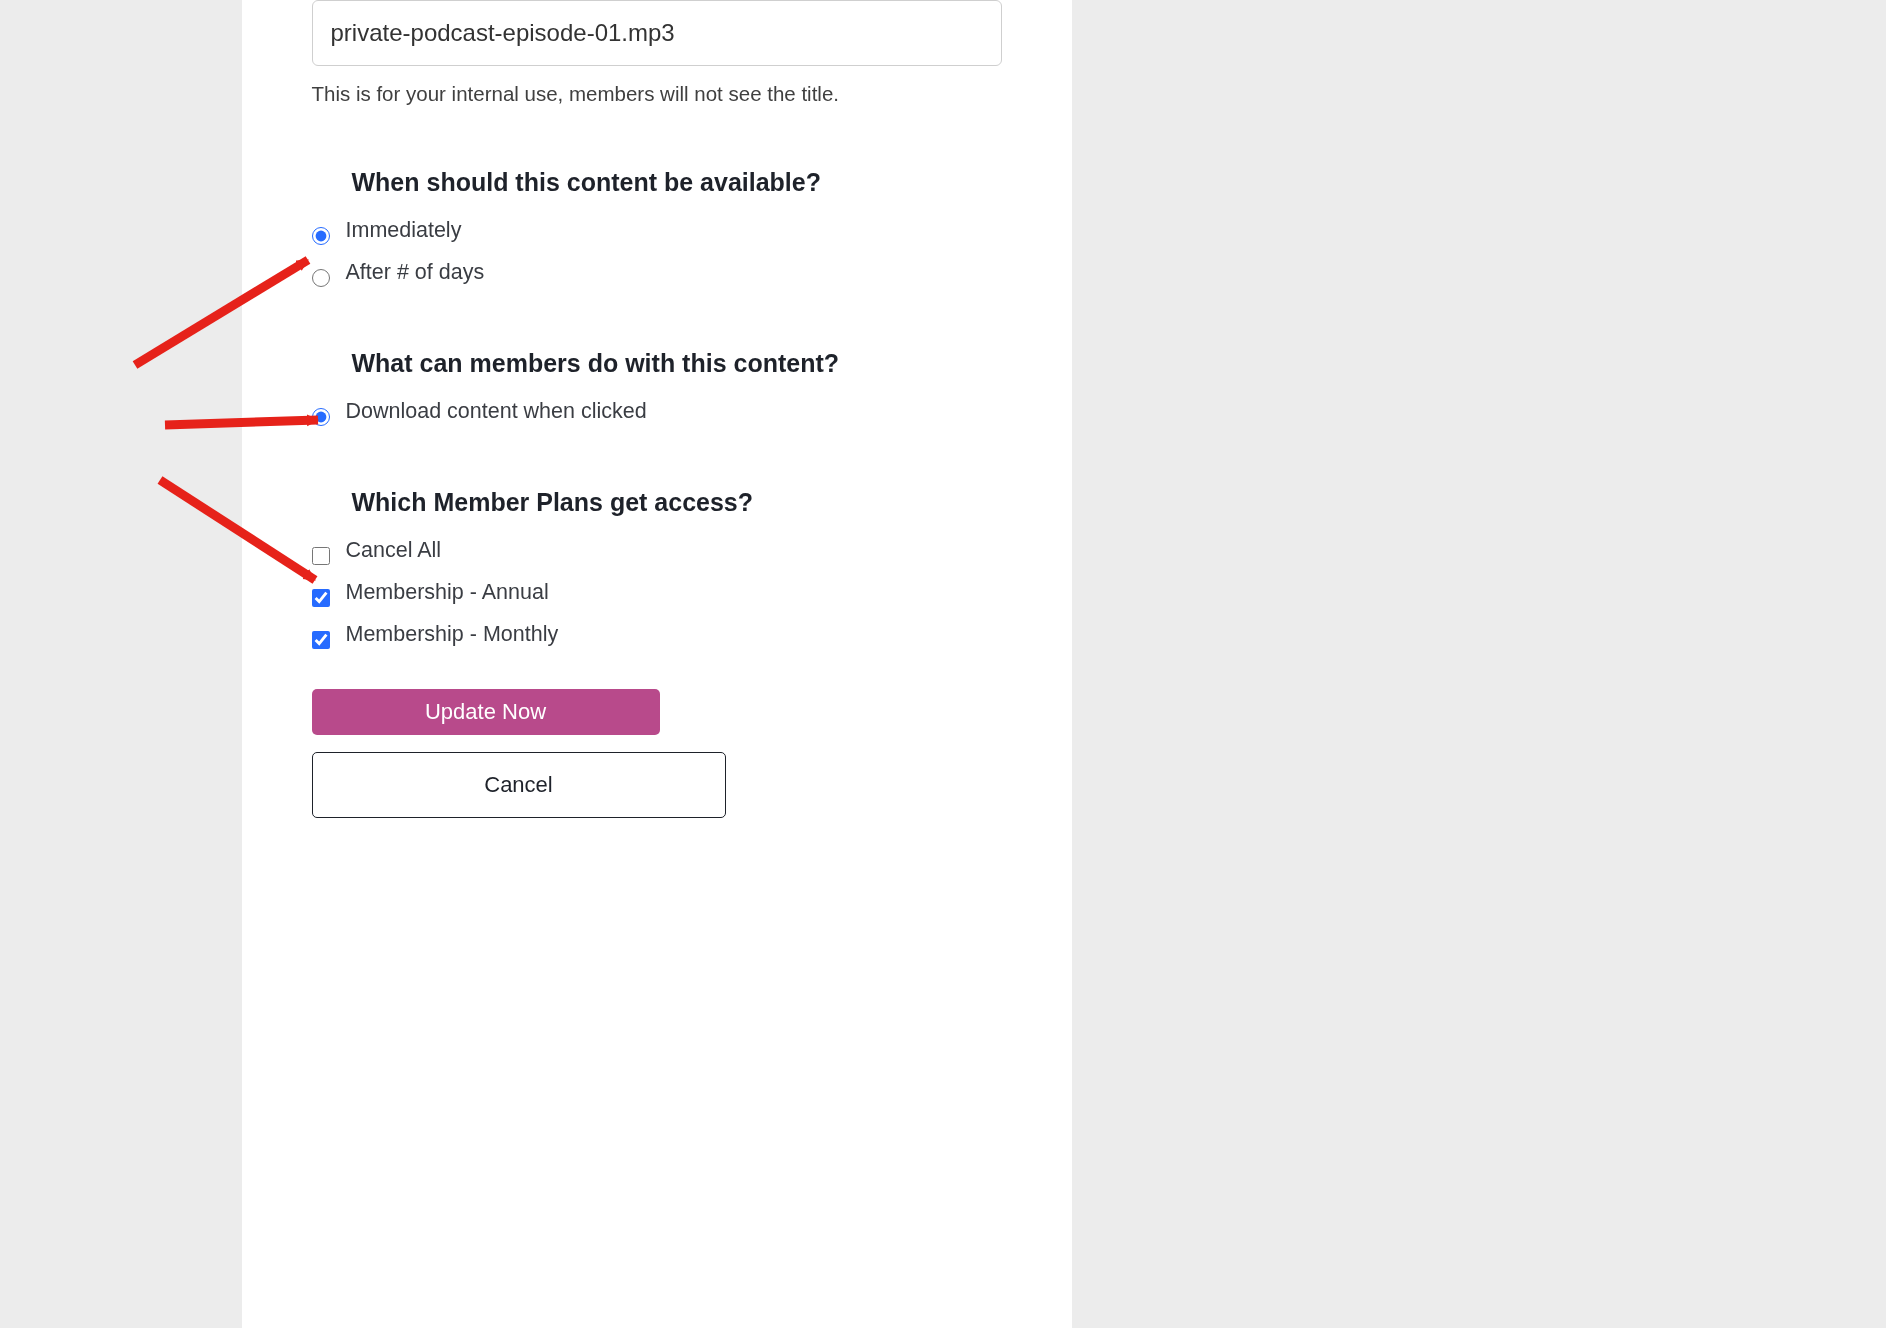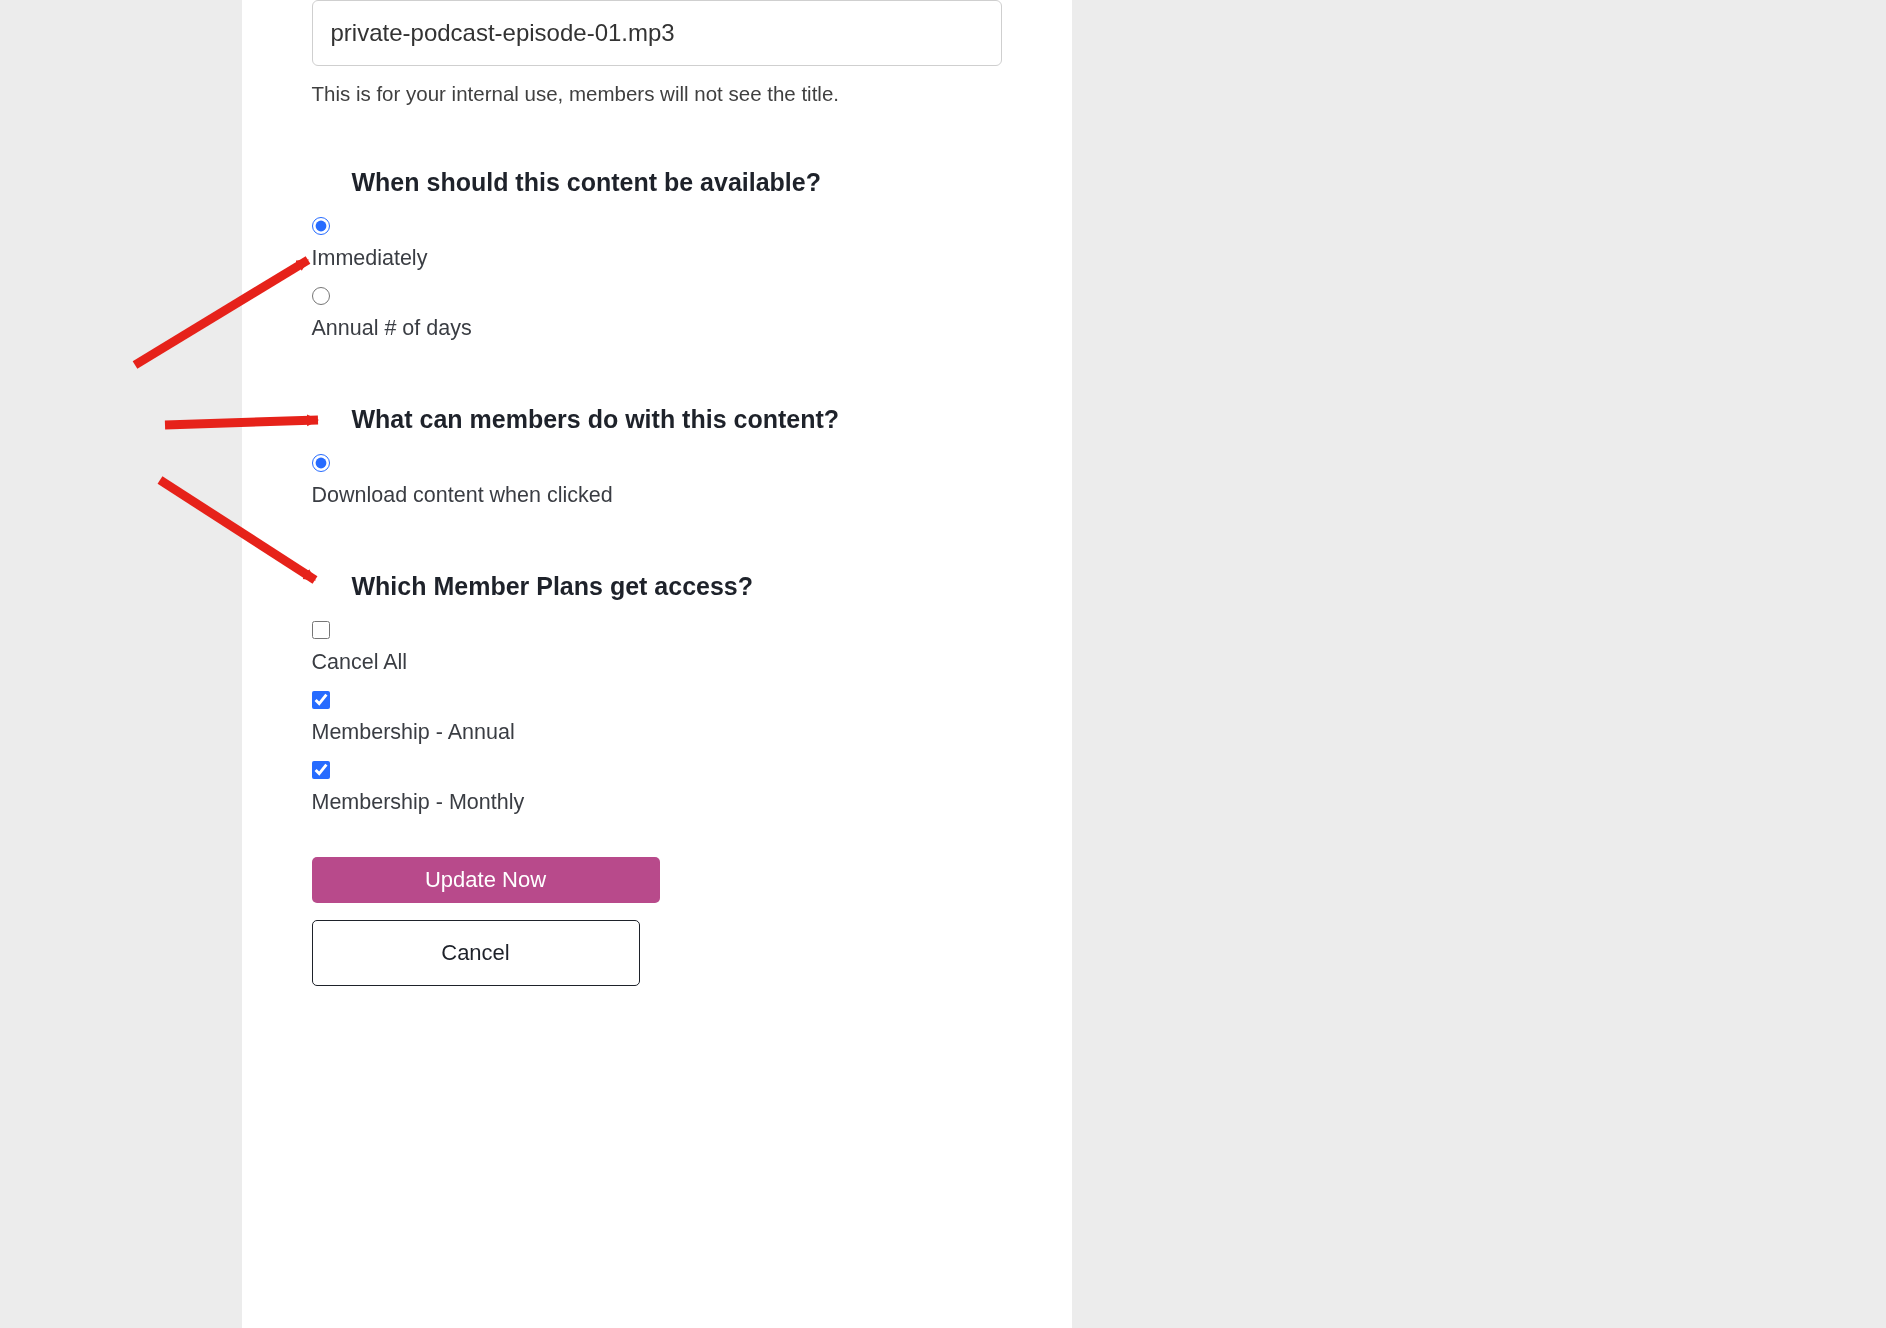--- a/index.html
+++ b/index.html
@@ -46,13 +46,12 @@
   }
   .radio-line, .check-line {
     display: flex;
-    align-items: flex-start;
-    gap: 10px;
+    align-items: flex-end;
+    gap: 16px;
     font-size: 21.5px;
     color: #3a3d43;
     margin-bottom: 14px;
     line-height: 1.3;
-    flex-direction: column;
   }
   .radio-line input[type="radio"] {
     width: 18px;

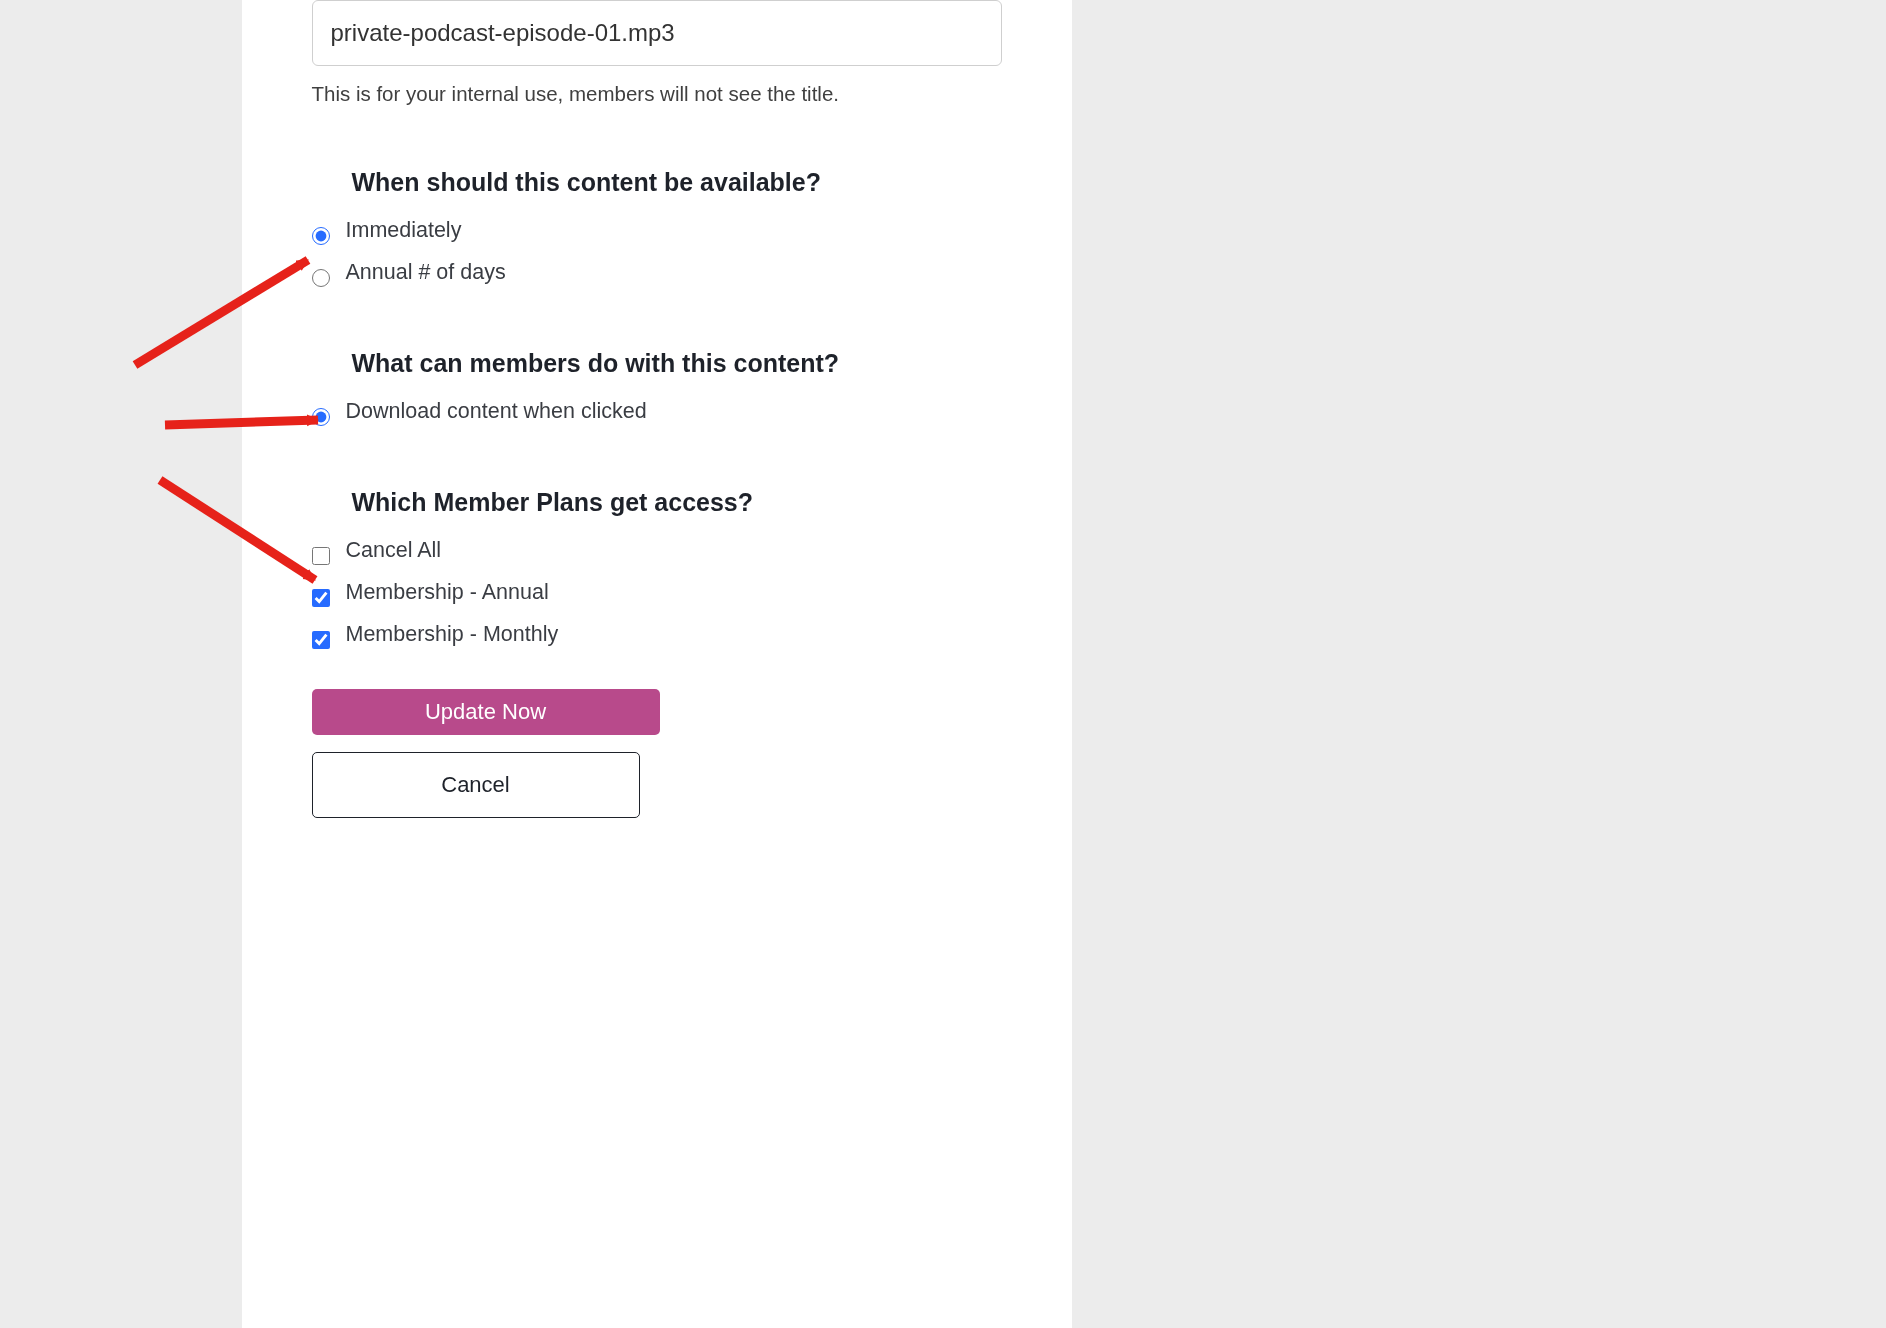--- a/index.html
+++ b/index.html
@@ -115,7 +115,7 @@
   </label>
   <label class="radio-line">
     <input type="radio" name="avail" style="">
-    <span>Annual # of days</span>
+    <span>After # of days</span>
   </label>
 
   

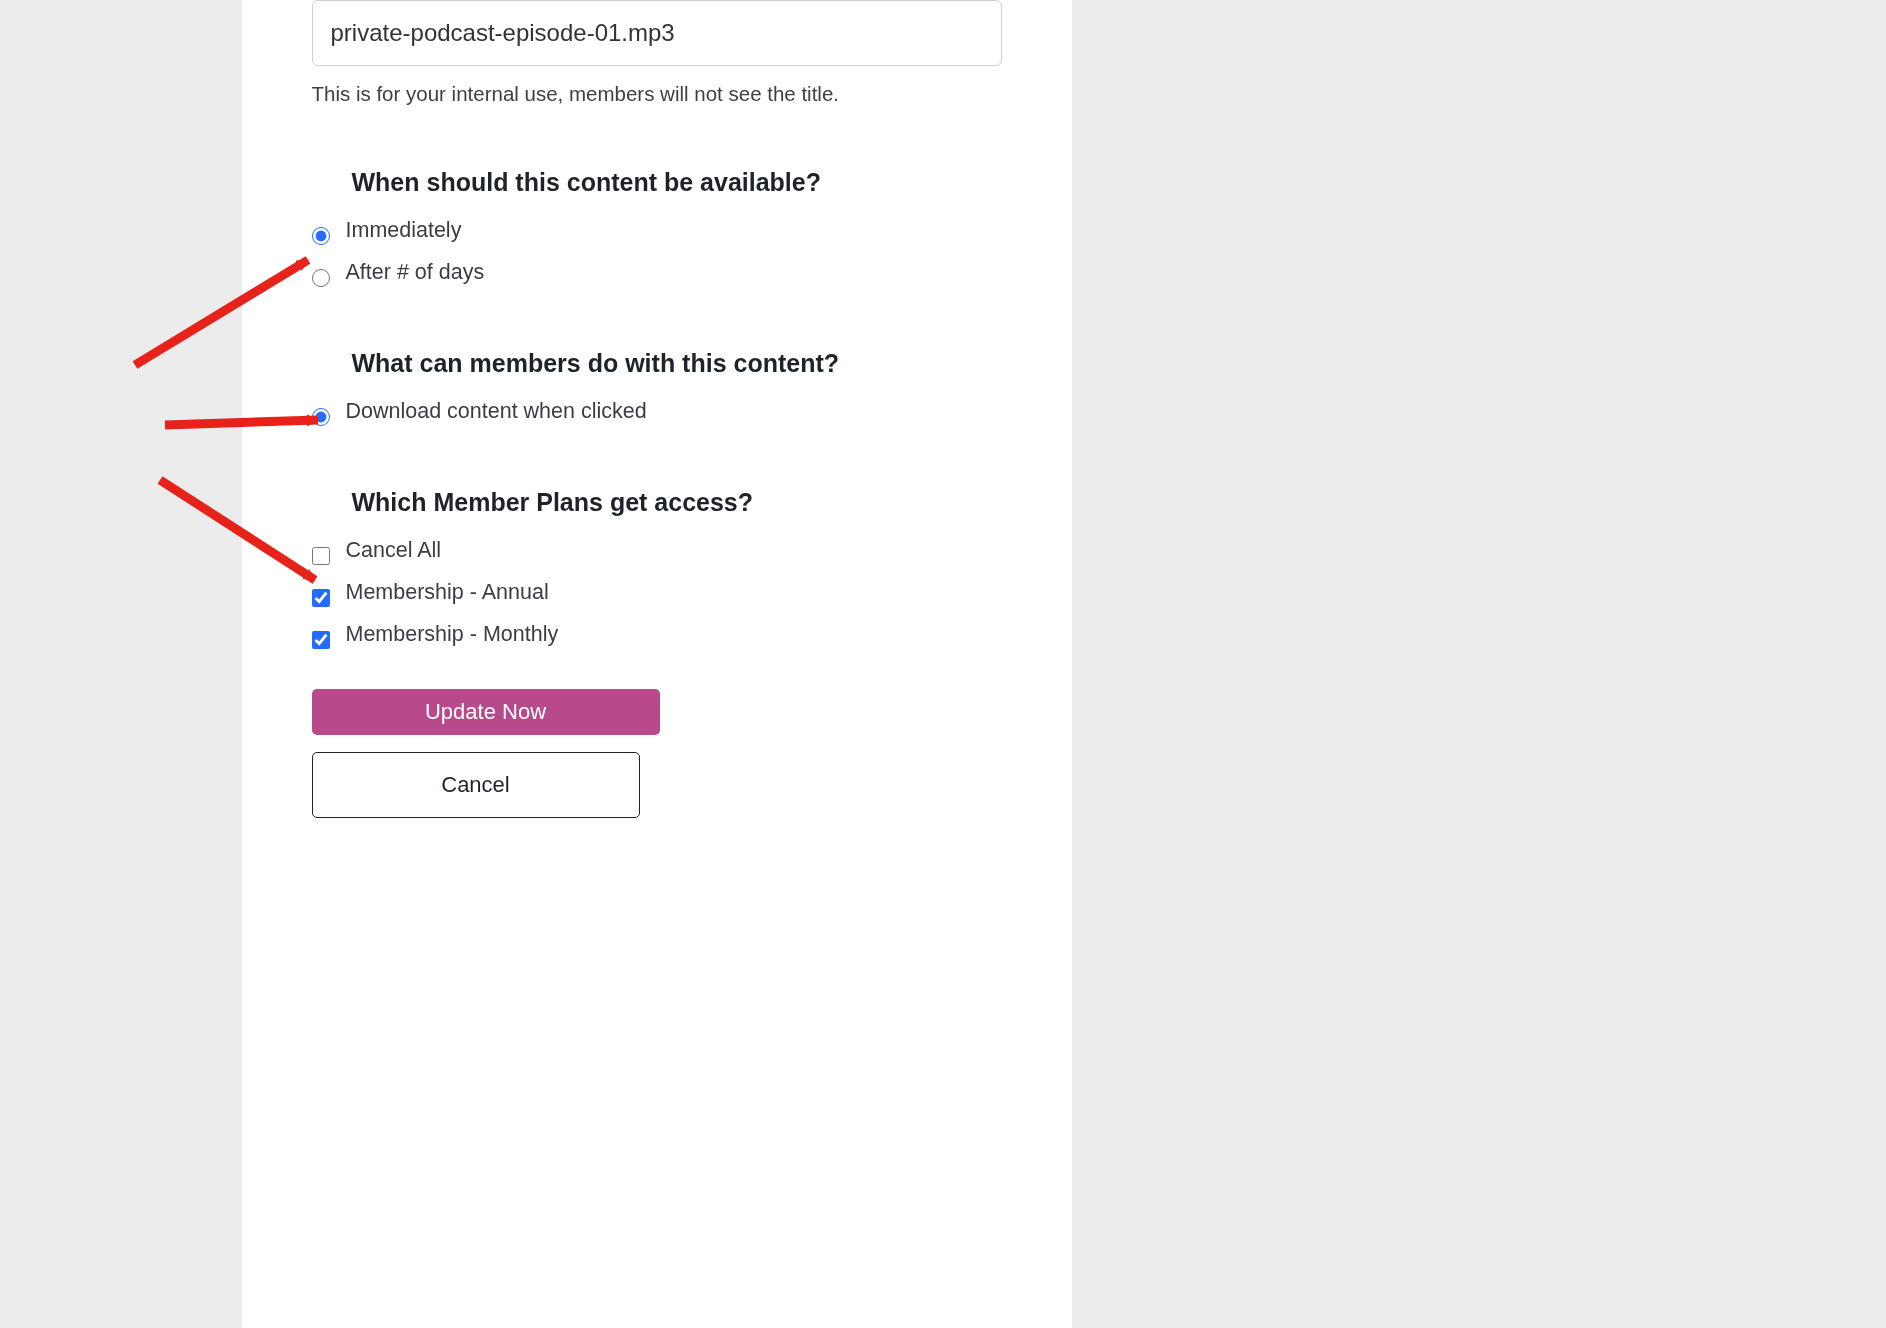--- a/index.html
+++ b/index.html
@@ -77,7 +77,7 @@
   }
   .btn-secondary {
     display: block;
-    width: 328px;
+    width: 414px;
     height: 66px;
     background: #fff;
     color: #1e222a;

